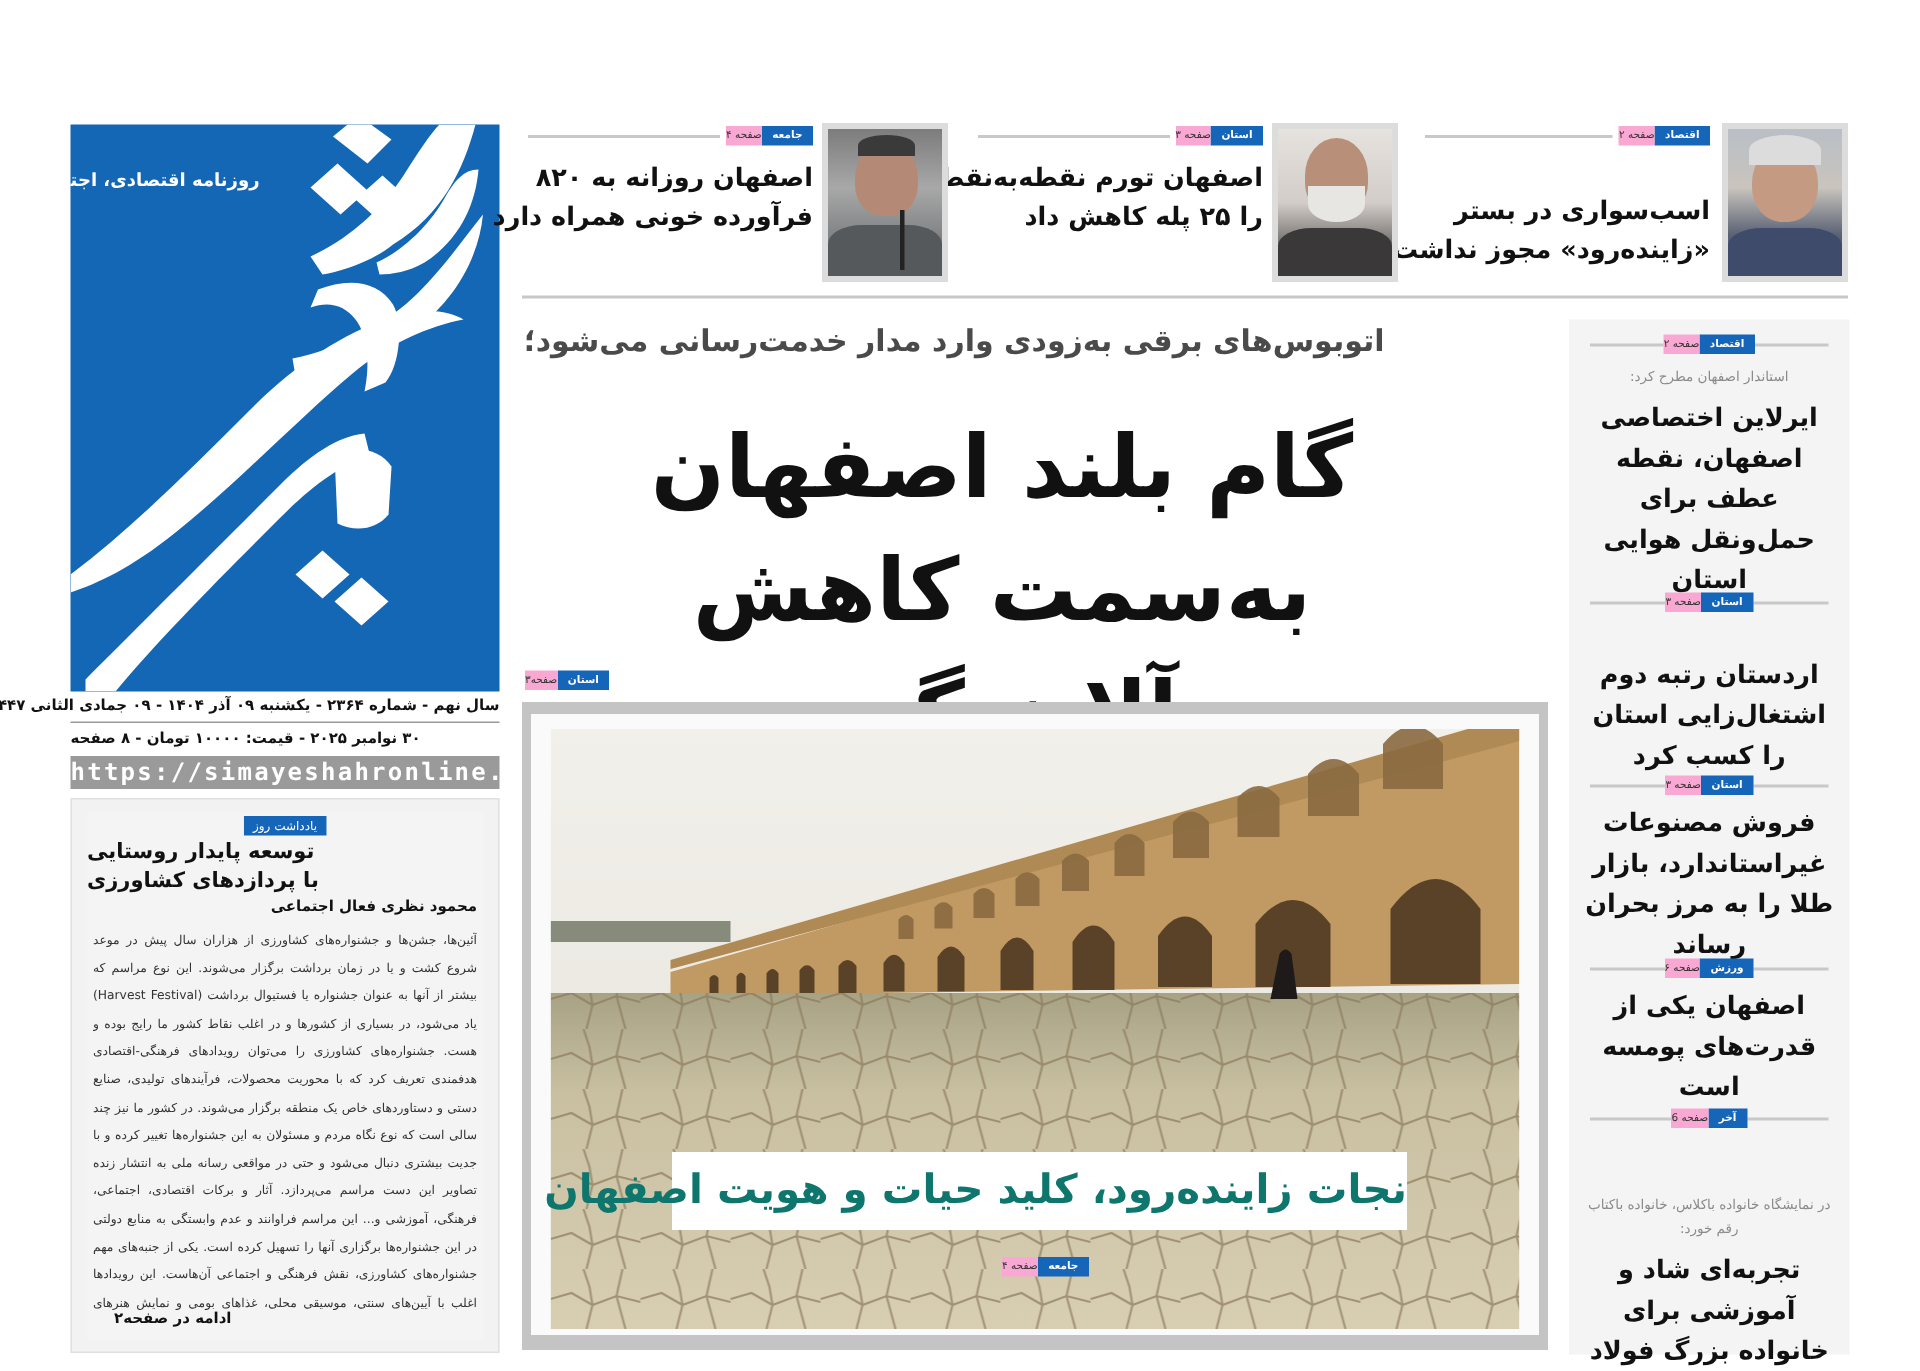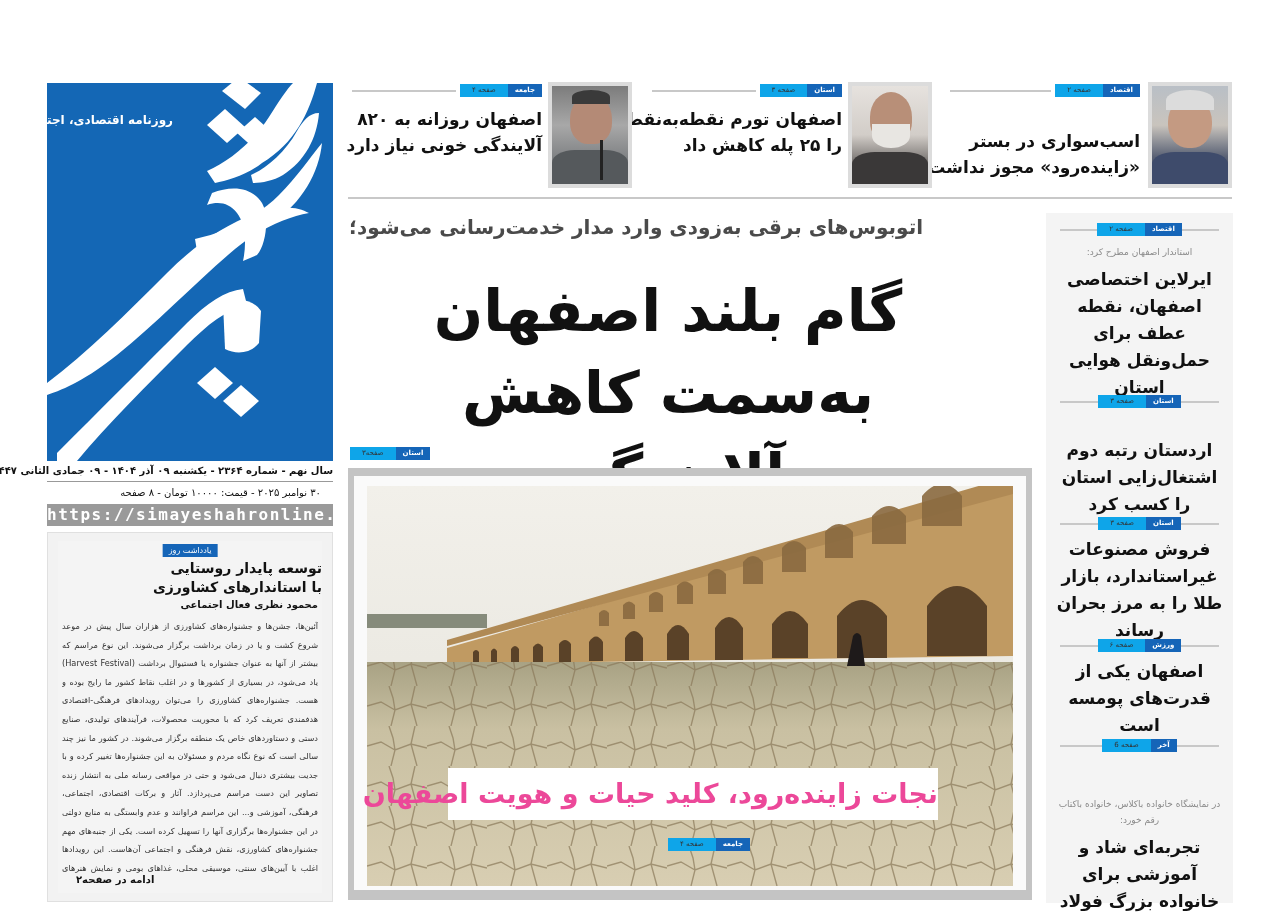--- a/index.html
+++ b/index.html
@@ -11,7 +11,7 @@
     
     .tagrow { display: flex; direction: rtl; align-items: center; gap: 0; }
     .tag-cat { background: #1565b8; color: #fff; font-size: 7px; font-weight: bold; padding: 2px 7px; line-height: 9px; }
-    .tag-page { background: #0ea5e9; color: #333; font-size: 7px; padding: 2px 12px; line-height: 9px; }
+    .tag-page { background: #f9a8d4; color: #333; font-size: 7px; padding: 2px 0; line-height: 9px; }
     .tag-line { flex: 1; height: 2px; background: #c8c8c8; margin-right: 4px; }
     .tag-line-l { flex: 1; height: 2px; background: #c8c8c8; margin-left: 4px; }
 

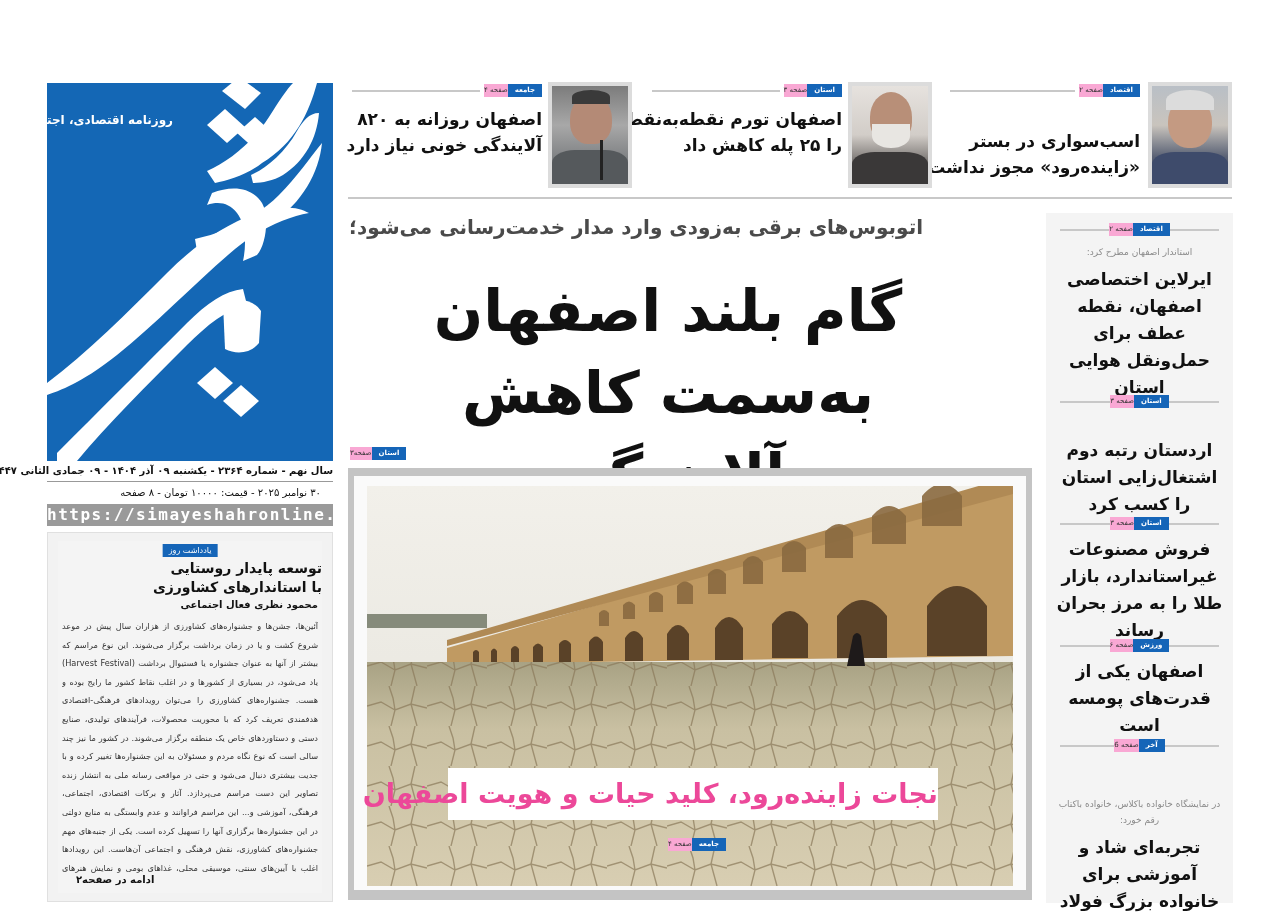--- a/index.html
+++ b/index.html
@@ -155,7 +155,7 @@
   </div>
   <div class="headline" style="right:92px;">
     <div>اصفهان روزانه به ۸۲۰</div>
-    <div>آلایندگی خونی نیاز دارد</div>
+    <div>فرآورده خونی همراه دارد</div>
   </div>
 </div>
 

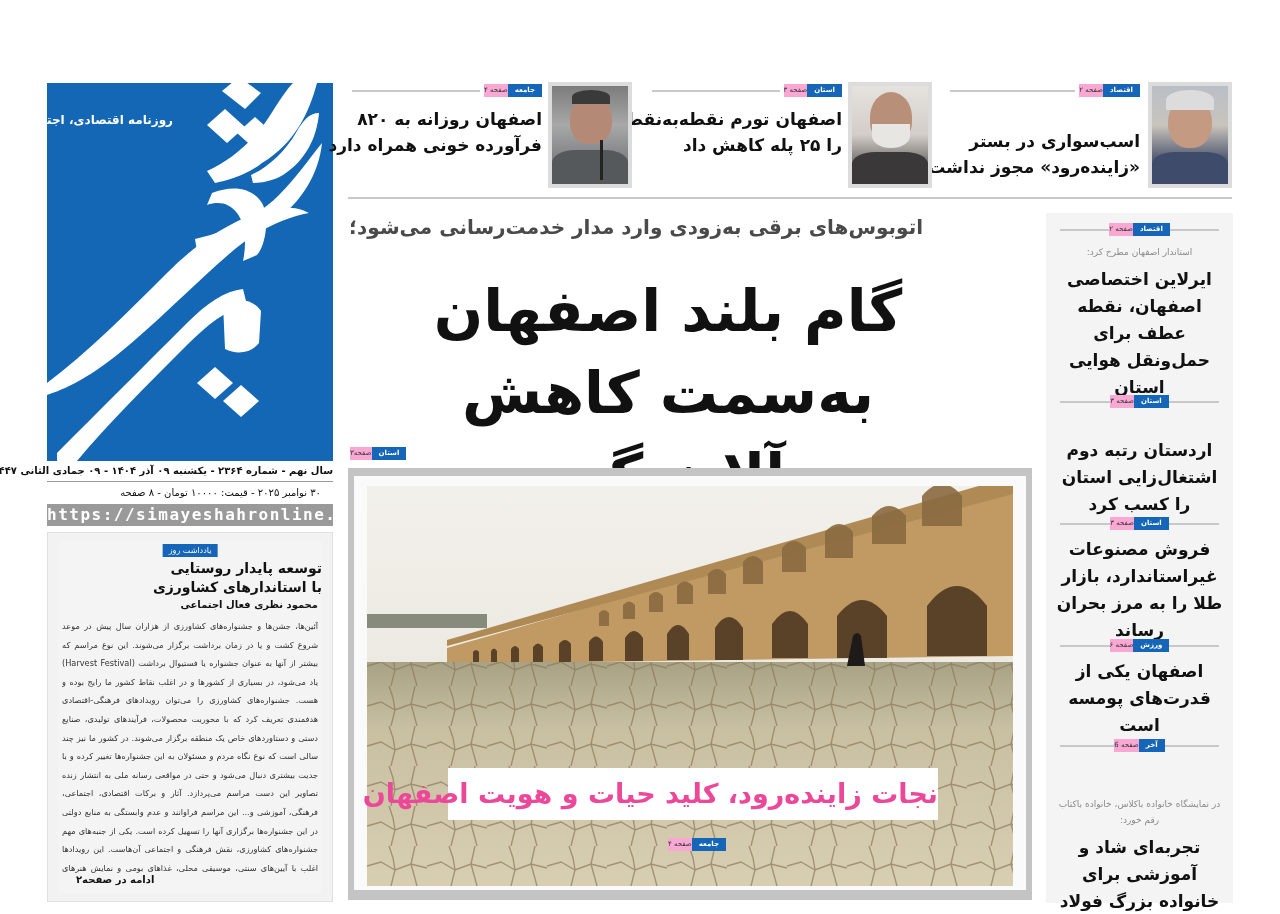--- a/index.html
+++ b/index.html
@@ -21,7 +21,7 @@
     #logo .subtitle { position: absolute; right: 160px; top: 30px; color: #fff; font-size: 12px; font-weight: bold; direction: rtl; white-space: nowrap; }
 
     #issue-line1 { left: 47px; top: 465px; width: 286px; font-size: 10px; font-weight: bold; text-align: center; direction: rtl; white-space: nowrap; color: #111; }
-    #issue-line2 { left: 35px; top: 487px; width: 286px; font-size: 10px; font-weight: normal; text-align: right; direction: rtl; white-space: nowrap; color: #111; }
+    #issue-line2 { left: 47px; top: 487px; width: 286px; font-size: 10px; font-weight: bold; text-align: left; direction: rtl; white-space: nowrap; color: #111; }
     #issue-rule { left: 47px; top: 481px; width: 286px; height: 1px; background: #999; }
     #website { left: 47px; top: 504px; width: 286px; height: 22px; background: #9a9a9a; color: #fff; font-family: "DejaVu Sans Mono", monospace; font-size: 16px; font-weight: bold; letter-spacing: 1.5px; text-align: center; line-height: 22px; }
 

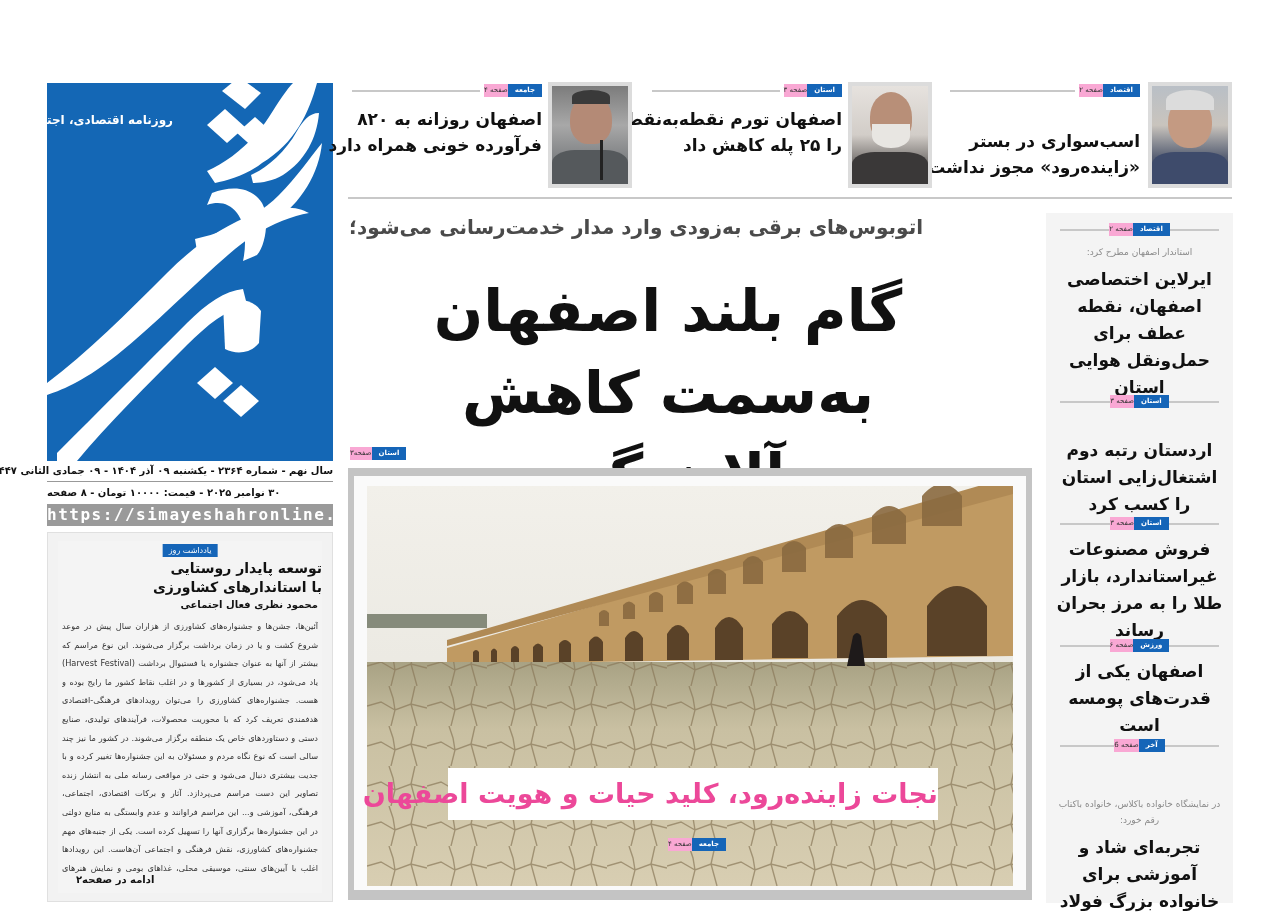--- a/index.html
+++ b/index.html
@@ -29,7 +29,7 @@
     #editorial { left: 47px; top: 532px; width: 286px; height: 370px; background: #f2f2f2; border: 1px solid #e0e0e0; }
     #editorial .inner { position: absolute; left: 10px; top: 8px; right: 10px; bottom: 8px; background: #f4f4f4; }
     #editorial .ed-tag { position: absolute; left: 50%; transform: translateX(-50%); top: 3px; background: #1565b8; color: #fff; font-size: 8px; padding: 2px 6px; direction: rtl; white-space: nowrap; }
-    #editorial .ed-title { position: absolute; left: 0; right: 0; top: 18px; text-align: right; direction: rtl; font-size: 14px; font-weight: bold; line-height: 19px; color: #111; }
+    #editorial .ed-title { position: absolute; left: 0; right: 0; top: 18px; text-align: left; direction: rtl; font-size: 14px; font-weight: bold; line-height: 19px; color: #111; }
     #editorial .ed-author { position: absolute; right: 4px; top: 58px; direction: rtl; font-size: 10px; font-weight: bold; color: #111; }
     #editorial .ed-body { position: absolute; right: 4px; left: 4px; top: 76px; direction: rtl; text-align: justify; font-size: 8.2px; line-height: 18.6px; color: #333; }
     #editorial .ed-cont { position: absolute; left: 18px; bottom: 8px; direction: rtl; font-size: 10px; font-weight: bold; color: #111; }

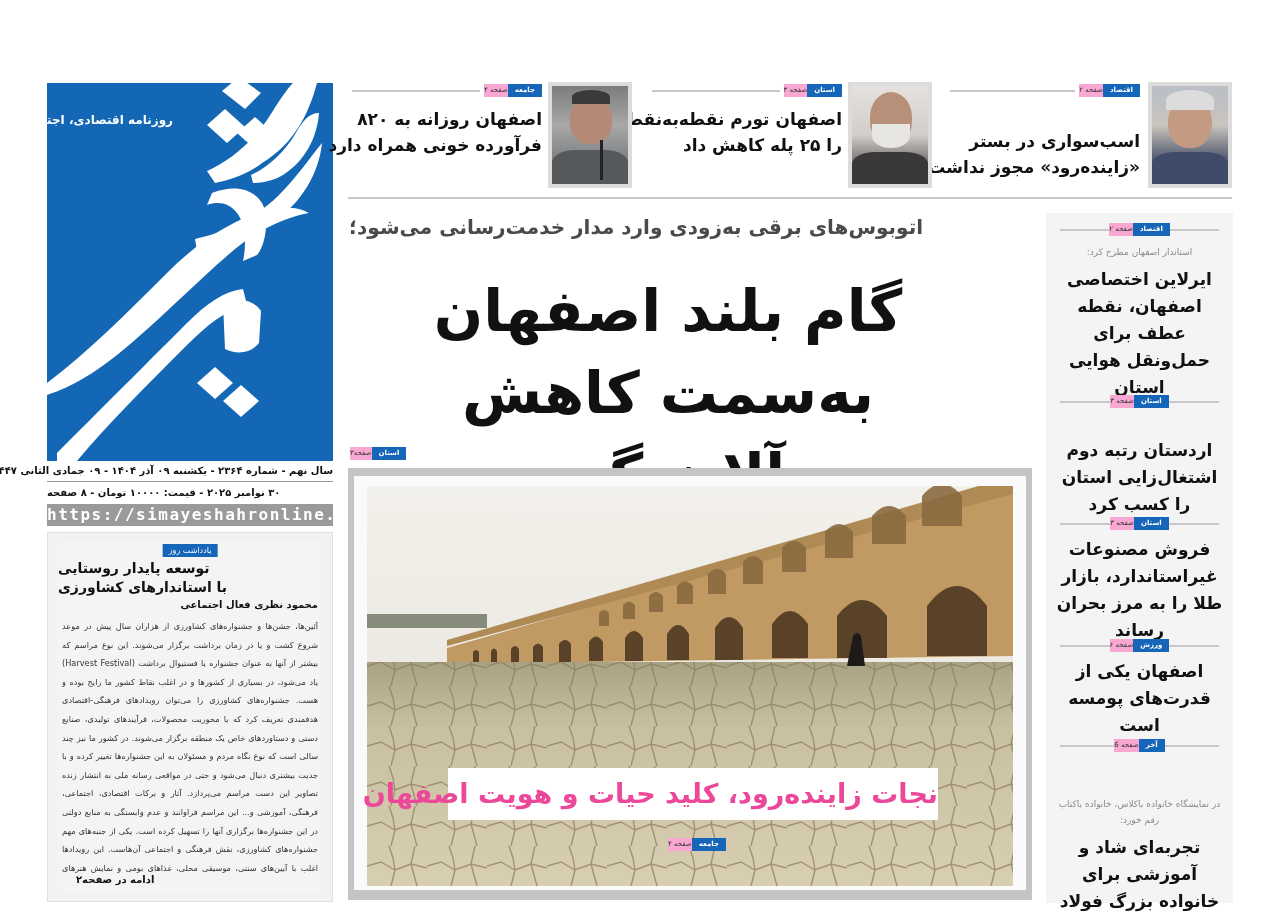--- a/index.html
+++ b/index.html
@@ -93,7 +93,7 @@
     <div class="ed-tag">یادداشت روز</div>
     <div class="ed-title">
       <div>توسعه پایدار روستایی</div>
-      <div>با استاندار‌های کشاورزی</div>
+      <div>با پردازد‌های کشاورزی</div>
     </div>
     <div class="ed-author">محمود نظری فعال اجتماعی</div>
     <div class="ed-body" style="height:262px; overflow:hidden;">آئین‌ها، جشن‌ها و جشنواره‌های کشاورزی از هزاران سال پیش در موعد شروع کشت و یا در زمان برداشت برگزار می‌شوند. این نوع مراسم که بیشتر از آنها به عنوان جشنواره یا فستیوال برداشت (Harvest Festival) یاد می‌شود، در بسیاری از کشورها و در اغلب نقاط کشور ما رایج بوده و هست. جشنواره‌های کشاورزی را می‌توان رویدادهای فرهنگی-اقتصادی هدفمندی تعریف کرد که با محوریت محصولات، فرآیندهای تولیدی، صنایع دستی و دستاوردهای خاص یک منطقه برگزار می‌شوند. در کشور ما نیز چند سالی است که نوع نگاه مردم و مسئولان به این جشنواره‌ها تغییر کرده و با جدیت بیشتری دنبال می‌شود و حتی در مواقعی رسانه ملی به انتشار زنده تصاویر این دست مراسم می‌پردازد. آثار و برکات اقتصادی، اجتماعی، فرهنگی، آموزشی و... این مراسم فراوانند و عدم وابستگی به منابع دولتی در این جشنواره‌ها برگزاری آنها را تسهیل کرده است. یکی از جنبه‌های مهم جشنواره‌های کشاورزی، نقش فرهنگی و اجتماعی آن‌هاست. این رویدادها اغلب با آیین‌های سنتی، موسیقی محلی، غذاهای بومی و نمایش هنرهای مردمی همراه هستند که هویت روستاها را زنده نگه می‌دارند و حس تعلق اجتماعی را تقویت می‌کنند.</div>

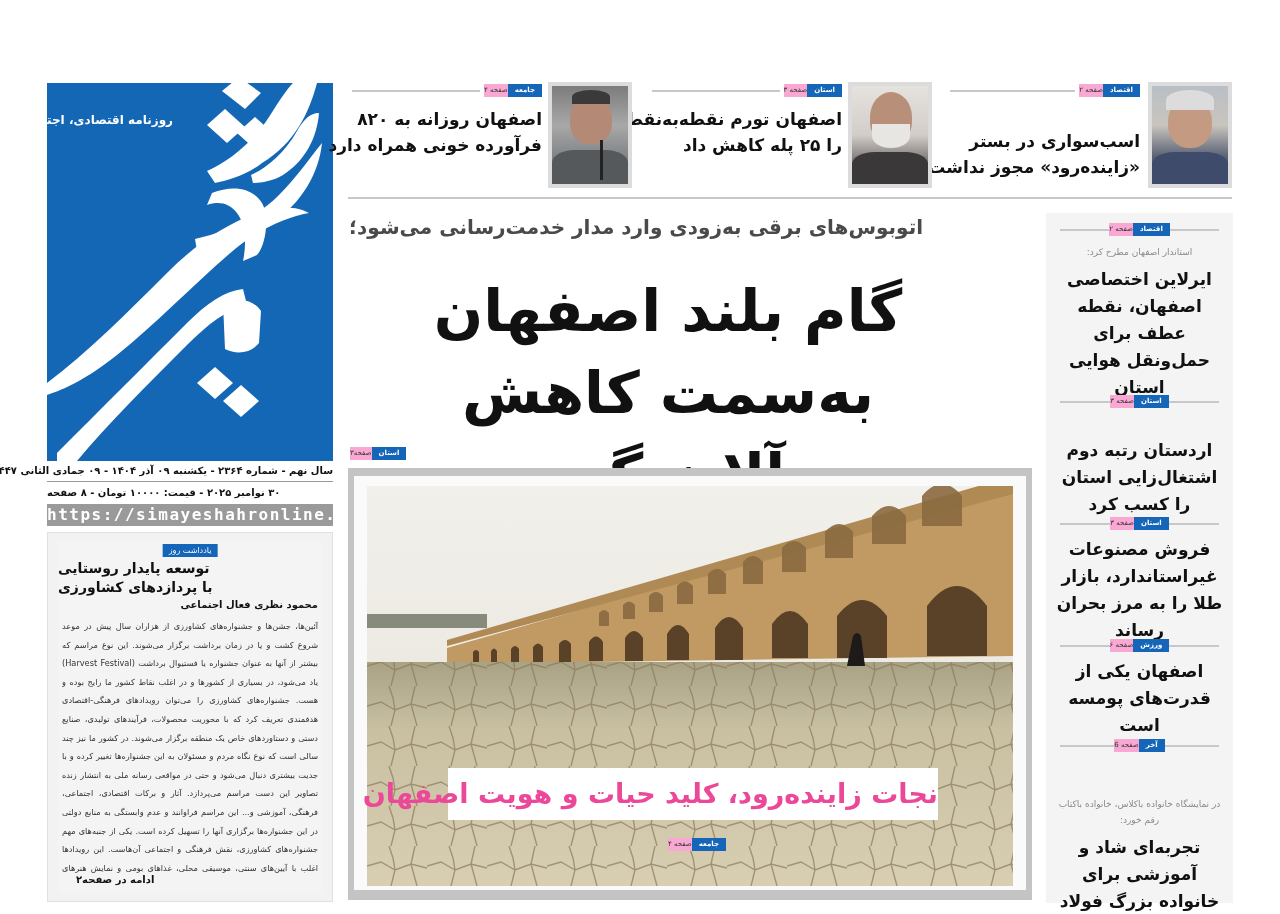--- a/index.html
+++ b/index.html
@@ -51,7 +51,7 @@
     #photo-frame { left: 348px; top: 468px; width: 684px; height: 432px; background: #c4c4c4; }
     #photo-frame .mat { position: absolute; left: 6px; top: 8px; right: 6px; bottom: 10px; background: #fafafa; }
     #photo { position: absolute; left: 367px; top: 486px; width: 646px; height: 400px; overflow: hidden; }
-    #photo-caption { left: 448px; top: 768px; width: 490px; height: 52px; background: #fff; text-align: center; direction: rtl; font-size: 27px; font-weight: bold; line-height: 52px; color: #ec4899; white-space: nowrap; }
+    #photo-caption { left: 448px; top: 768px; width: 490px; height: 52px; background: #fff; text-align: center; direction: rtl; font-size: 27px; font-weight: bold; line-height: 52px; color: #0f766e; white-space: nowrap; }
     #photo-tag { left: 668px; top: 838px; }
 
     

